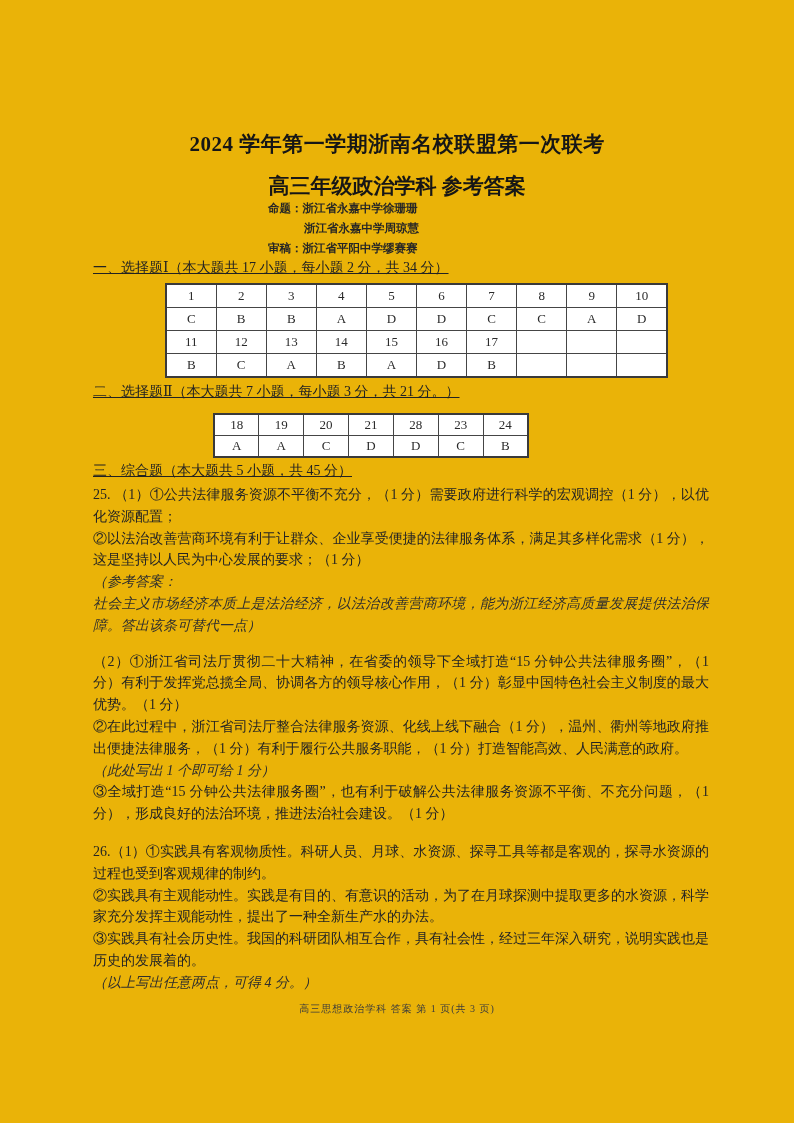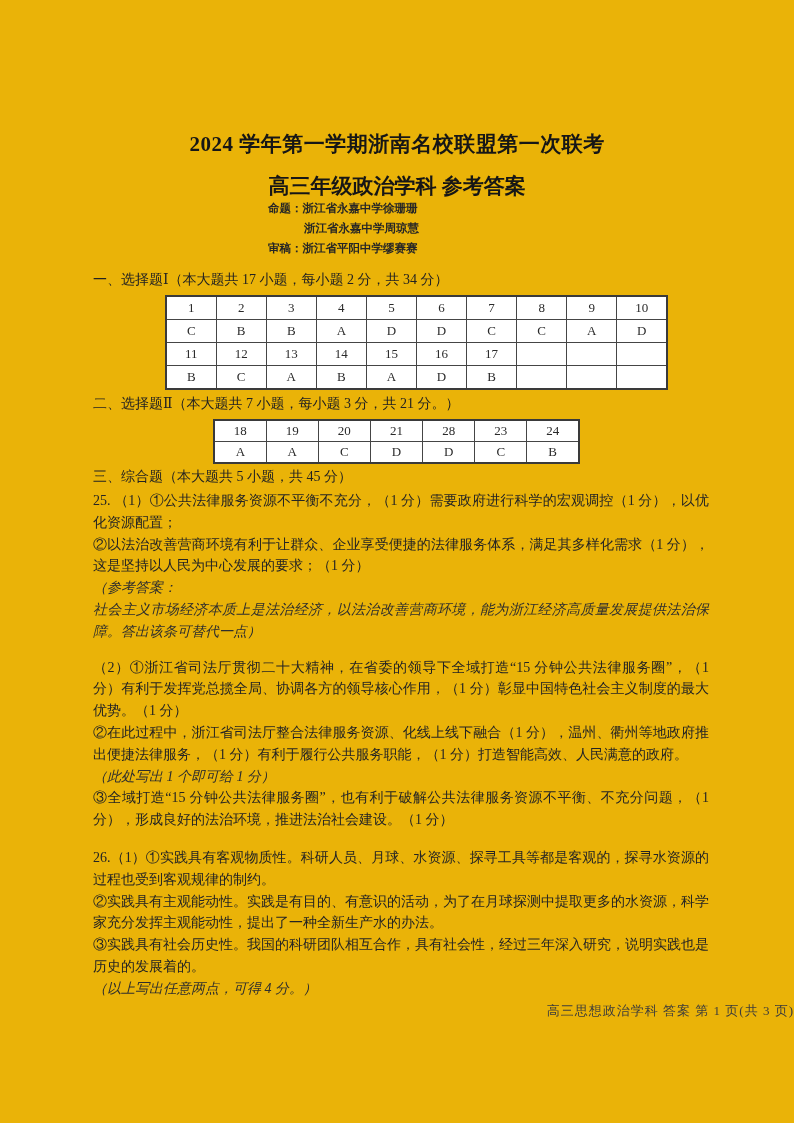--- a/index.html
+++ b/index.html
@@ -43,10 +43,11 @@
   .credit-l1 { margin-left: 248px; }
   .credit-l2 { margin-left: 284px; }
   .sec-heading {
-    margin: 12px 0 0 93px;
+    margin: 0 0 0 93px;
     font-size: 14px;
     line-height: 20px;
     color: #222222;
+    text-decoration: underline;
   }
   .sec-heading.h2x { margin-top: 4px; }
   .sec-heading.h3x { margin-top: 3px; }

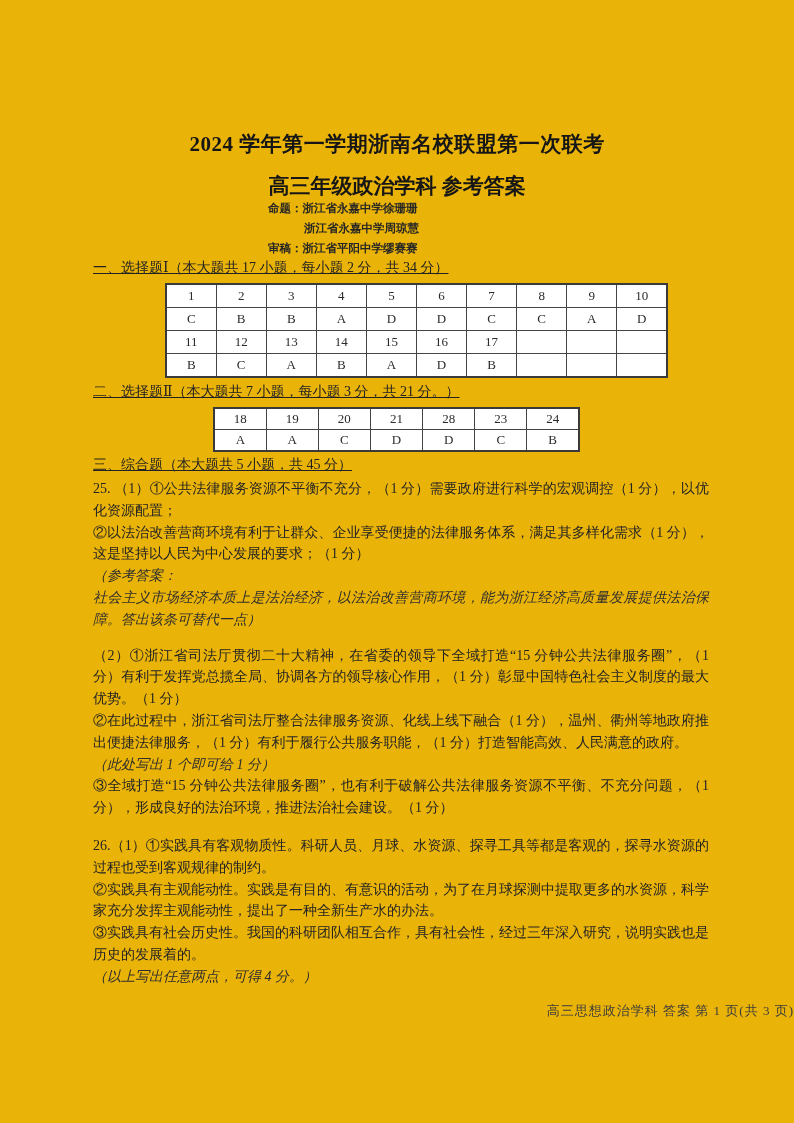--- a/index.html
+++ b/index.html
@@ -58,7 +58,7 @@
     background: #ffffff;
   }
   table.t1 { margin: 5px 0 0 165px; width: 503px; }
-  table.t2 { margin: 5px 0 0 213px; width: 367px; }
+  table.t2 { margin: 11px 0 0 213px; width: 316px; }
   table.ans td {
     border: 1px solid #454545;
     text-align: center;

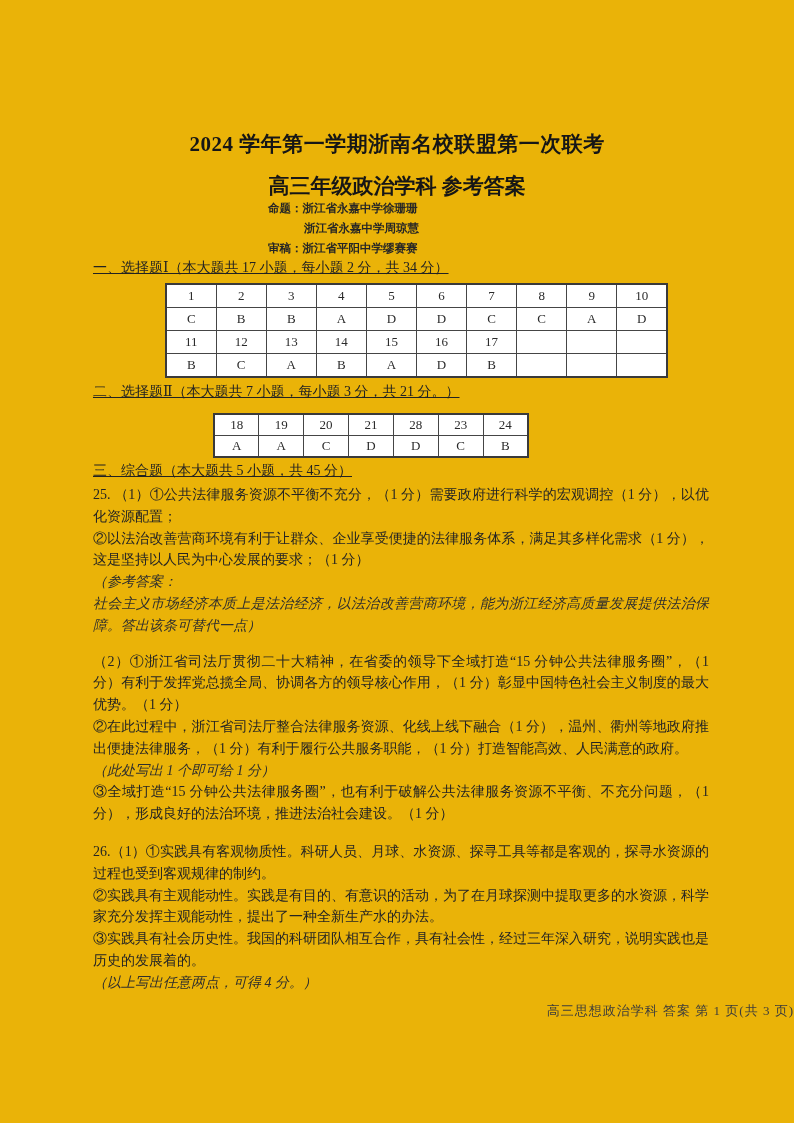--- a/index.html
+++ b/index.html
@@ -87,8 +87,8 @@
     top: 1002px;
     left: 0;
     right: 0;
-    text-align: right;
-    font-size: 13px;
+    text-align: center;
+    font-size: 10px;
     letter-spacing: 1px;
     color: #3c3c3c;
   }

